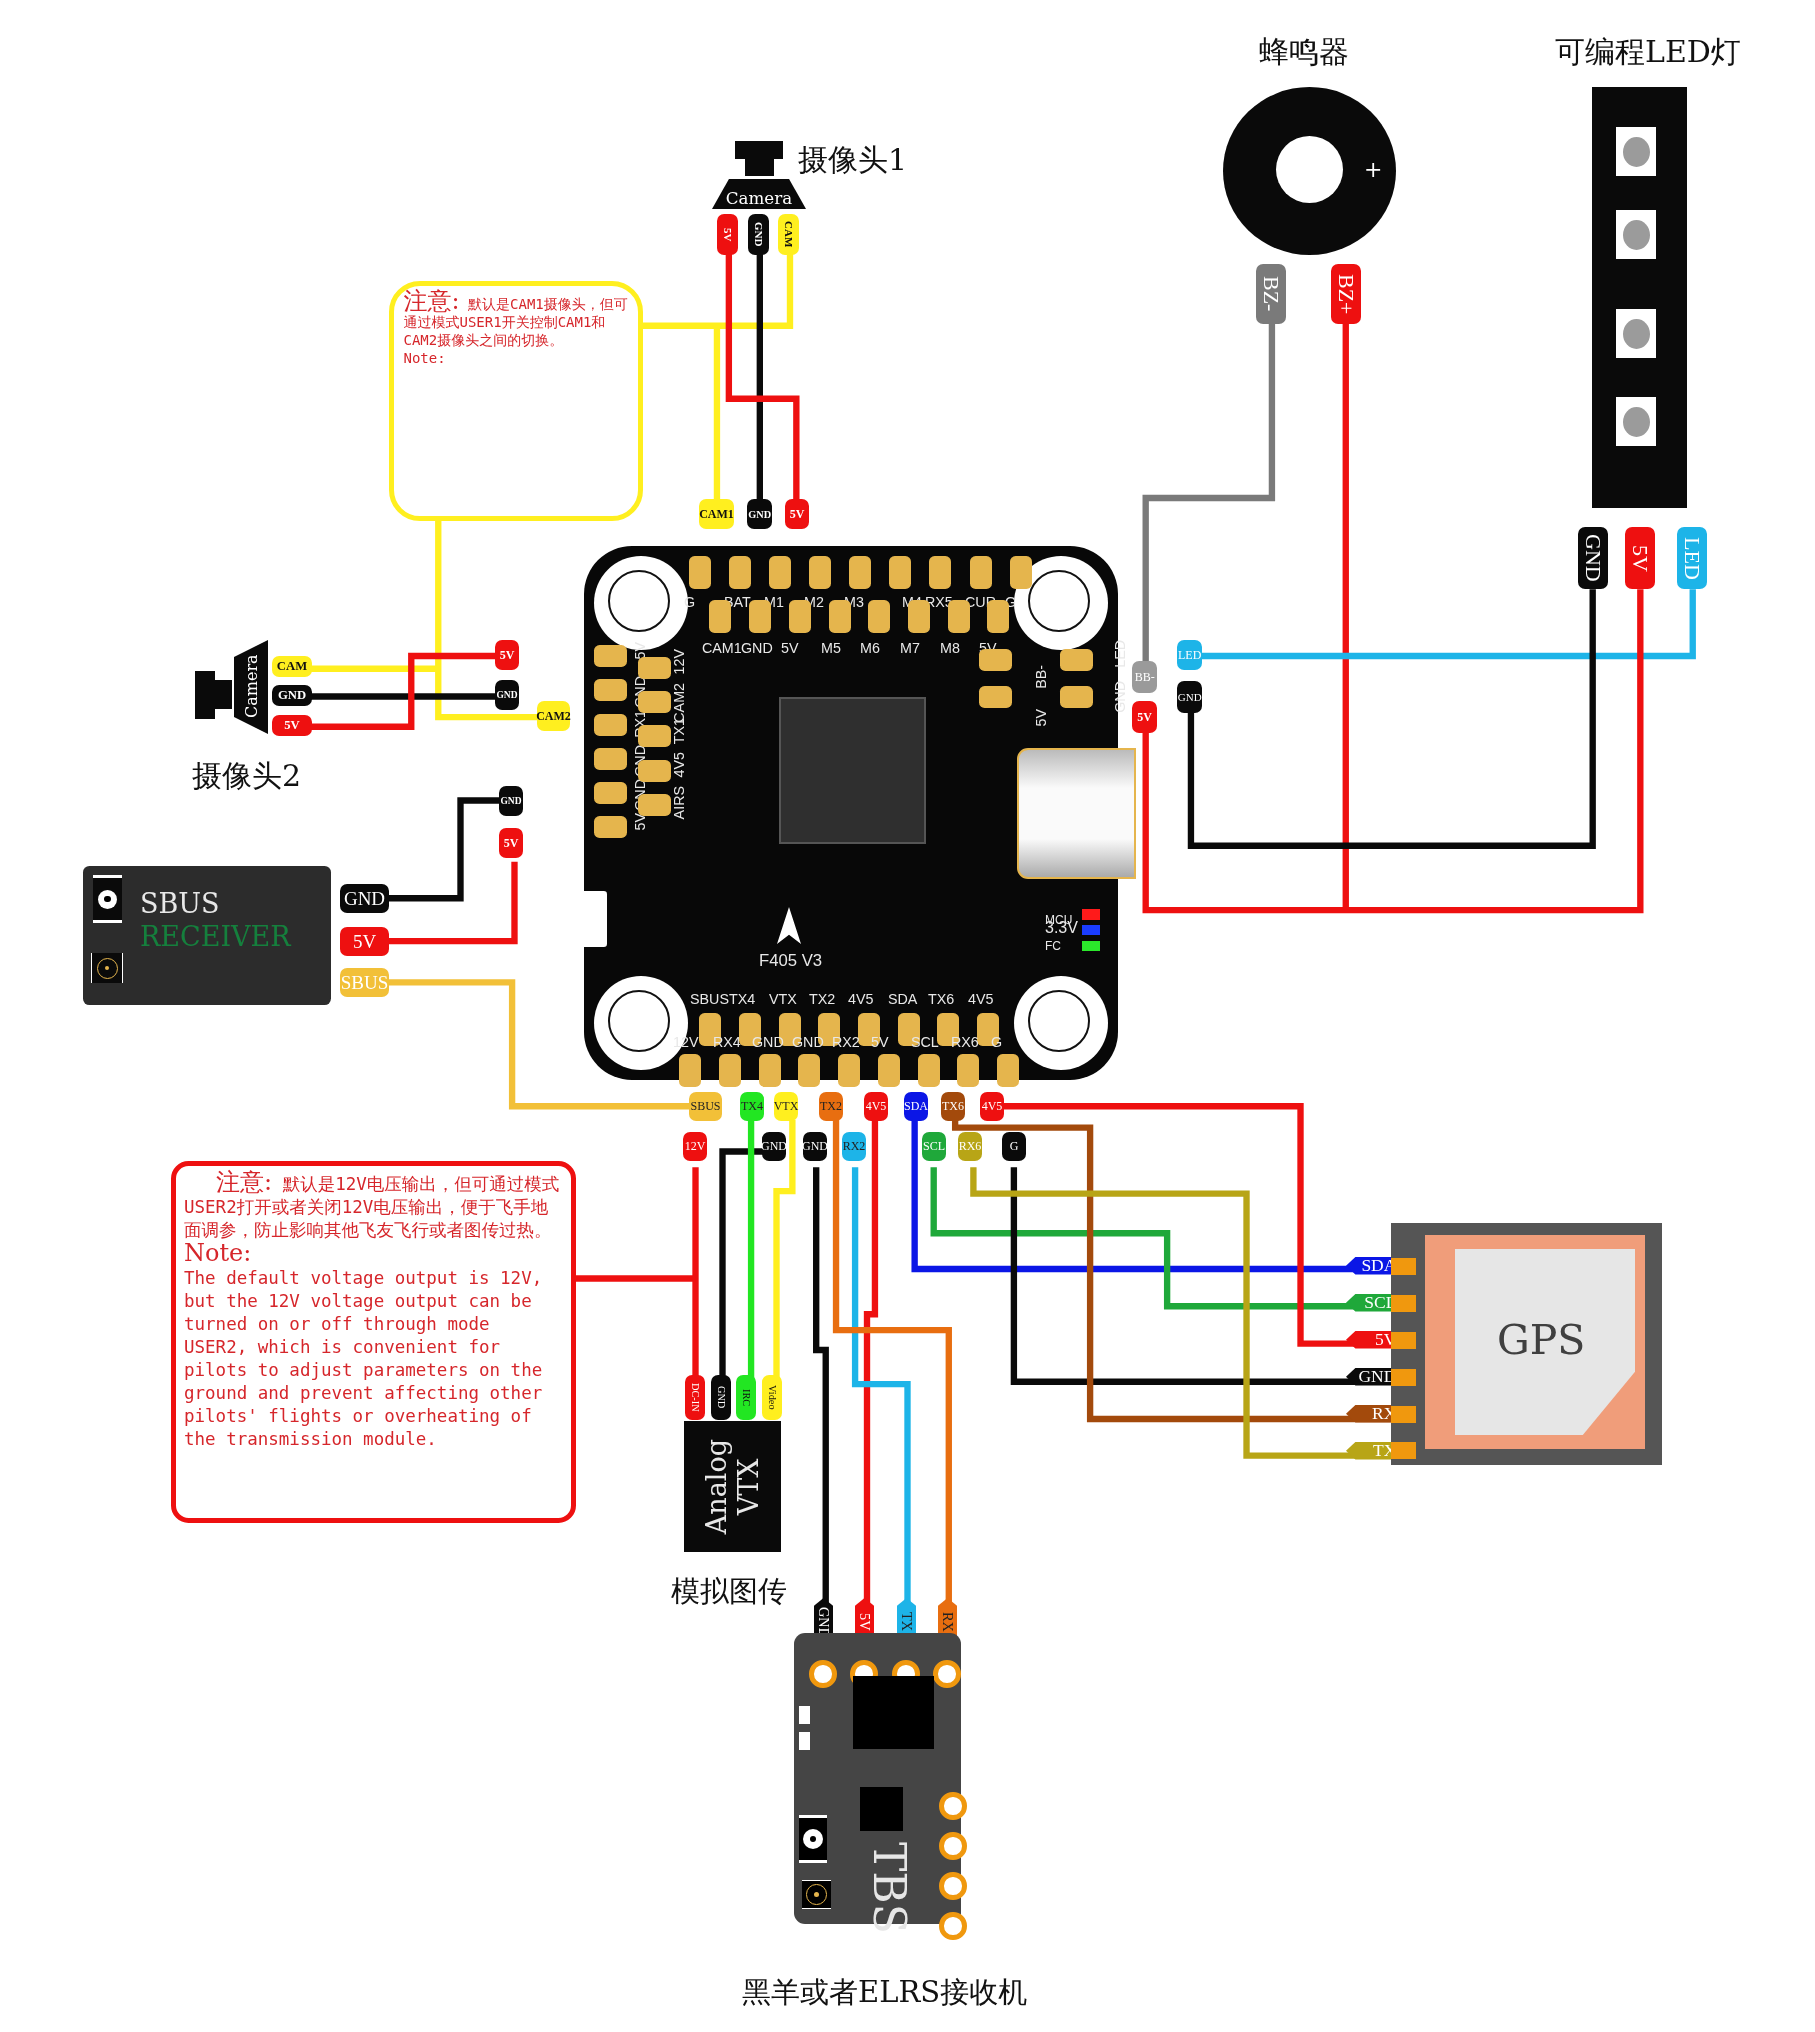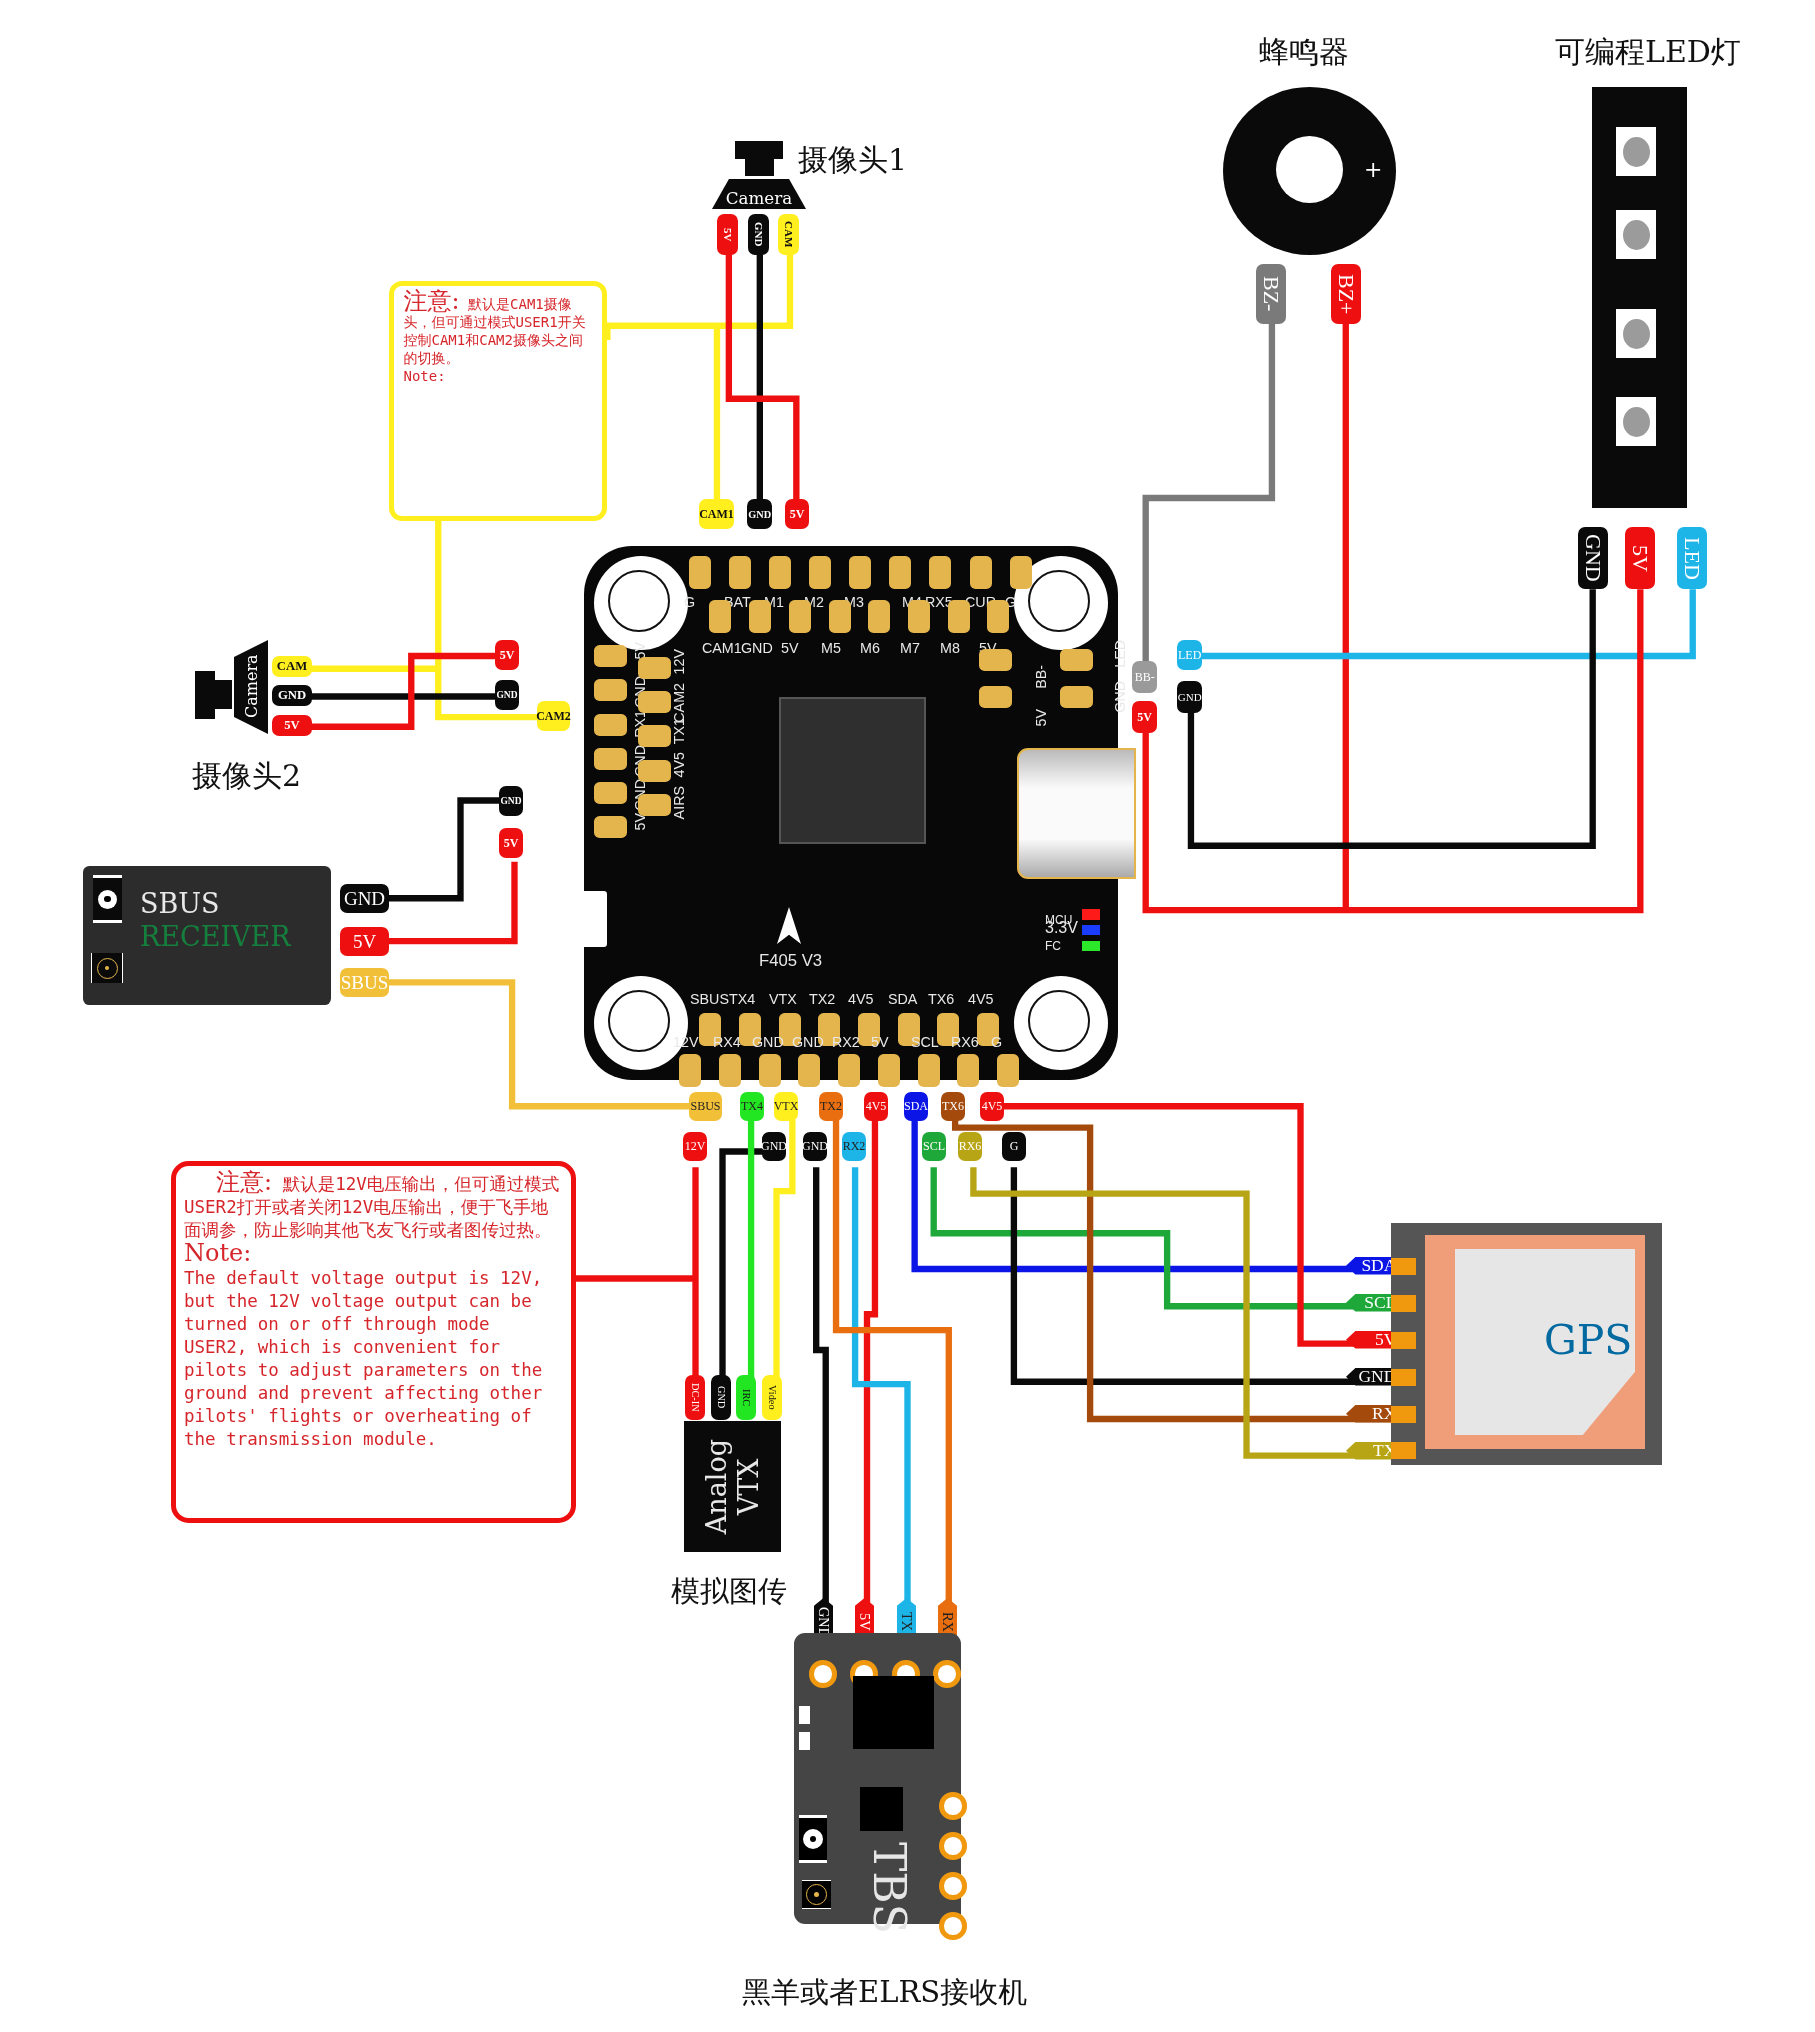--- a/index.html
+++ b/index.html
@@ -22,7 +22,7 @@
   #usb{position:absolute;left:433px;top:202px;width:115px;height:127px;background:linear-gradient(#bbb,#fafafa 30%,#fafafa 70%,#aaa);border-radius:11px 0 0 11px;border:2.4px solid #e5b54d;}
   .led{position:absolute;width:17.5px;height:10.3px;}
   .note{position:absolute;box-sizing:border-box;background:#fff;color:#d6262b;font-family:"DejaVu Sans Mono","Liberation Mono",monospace;}
-  #note1{left:389px;top:281px;width:218px;height:240px;border:5.6px solid #ffef1f;border-radius:13px;padding:6.4px 9.5px;font-size:14px;line-height:18px;}
+  #note1{left:389px;top:281px;width:254px;height:240px;border:5.6px solid #ffef1f;border-radius:31px;padding:6.4px 9.5px;font-size:14px;line-height:18px;}
   #note2{left:171px;top:1161px;width:405px;height:362px;border:5.6px solid #ee1010;border-radius:17.5px;padding:4.8px 8px;font-size:17.5px;line-height:23px;}
   .nh{font-family:"DejaVu Serif",serif;font-size:24px;}
   .nt{white-space:pre-wrap;}

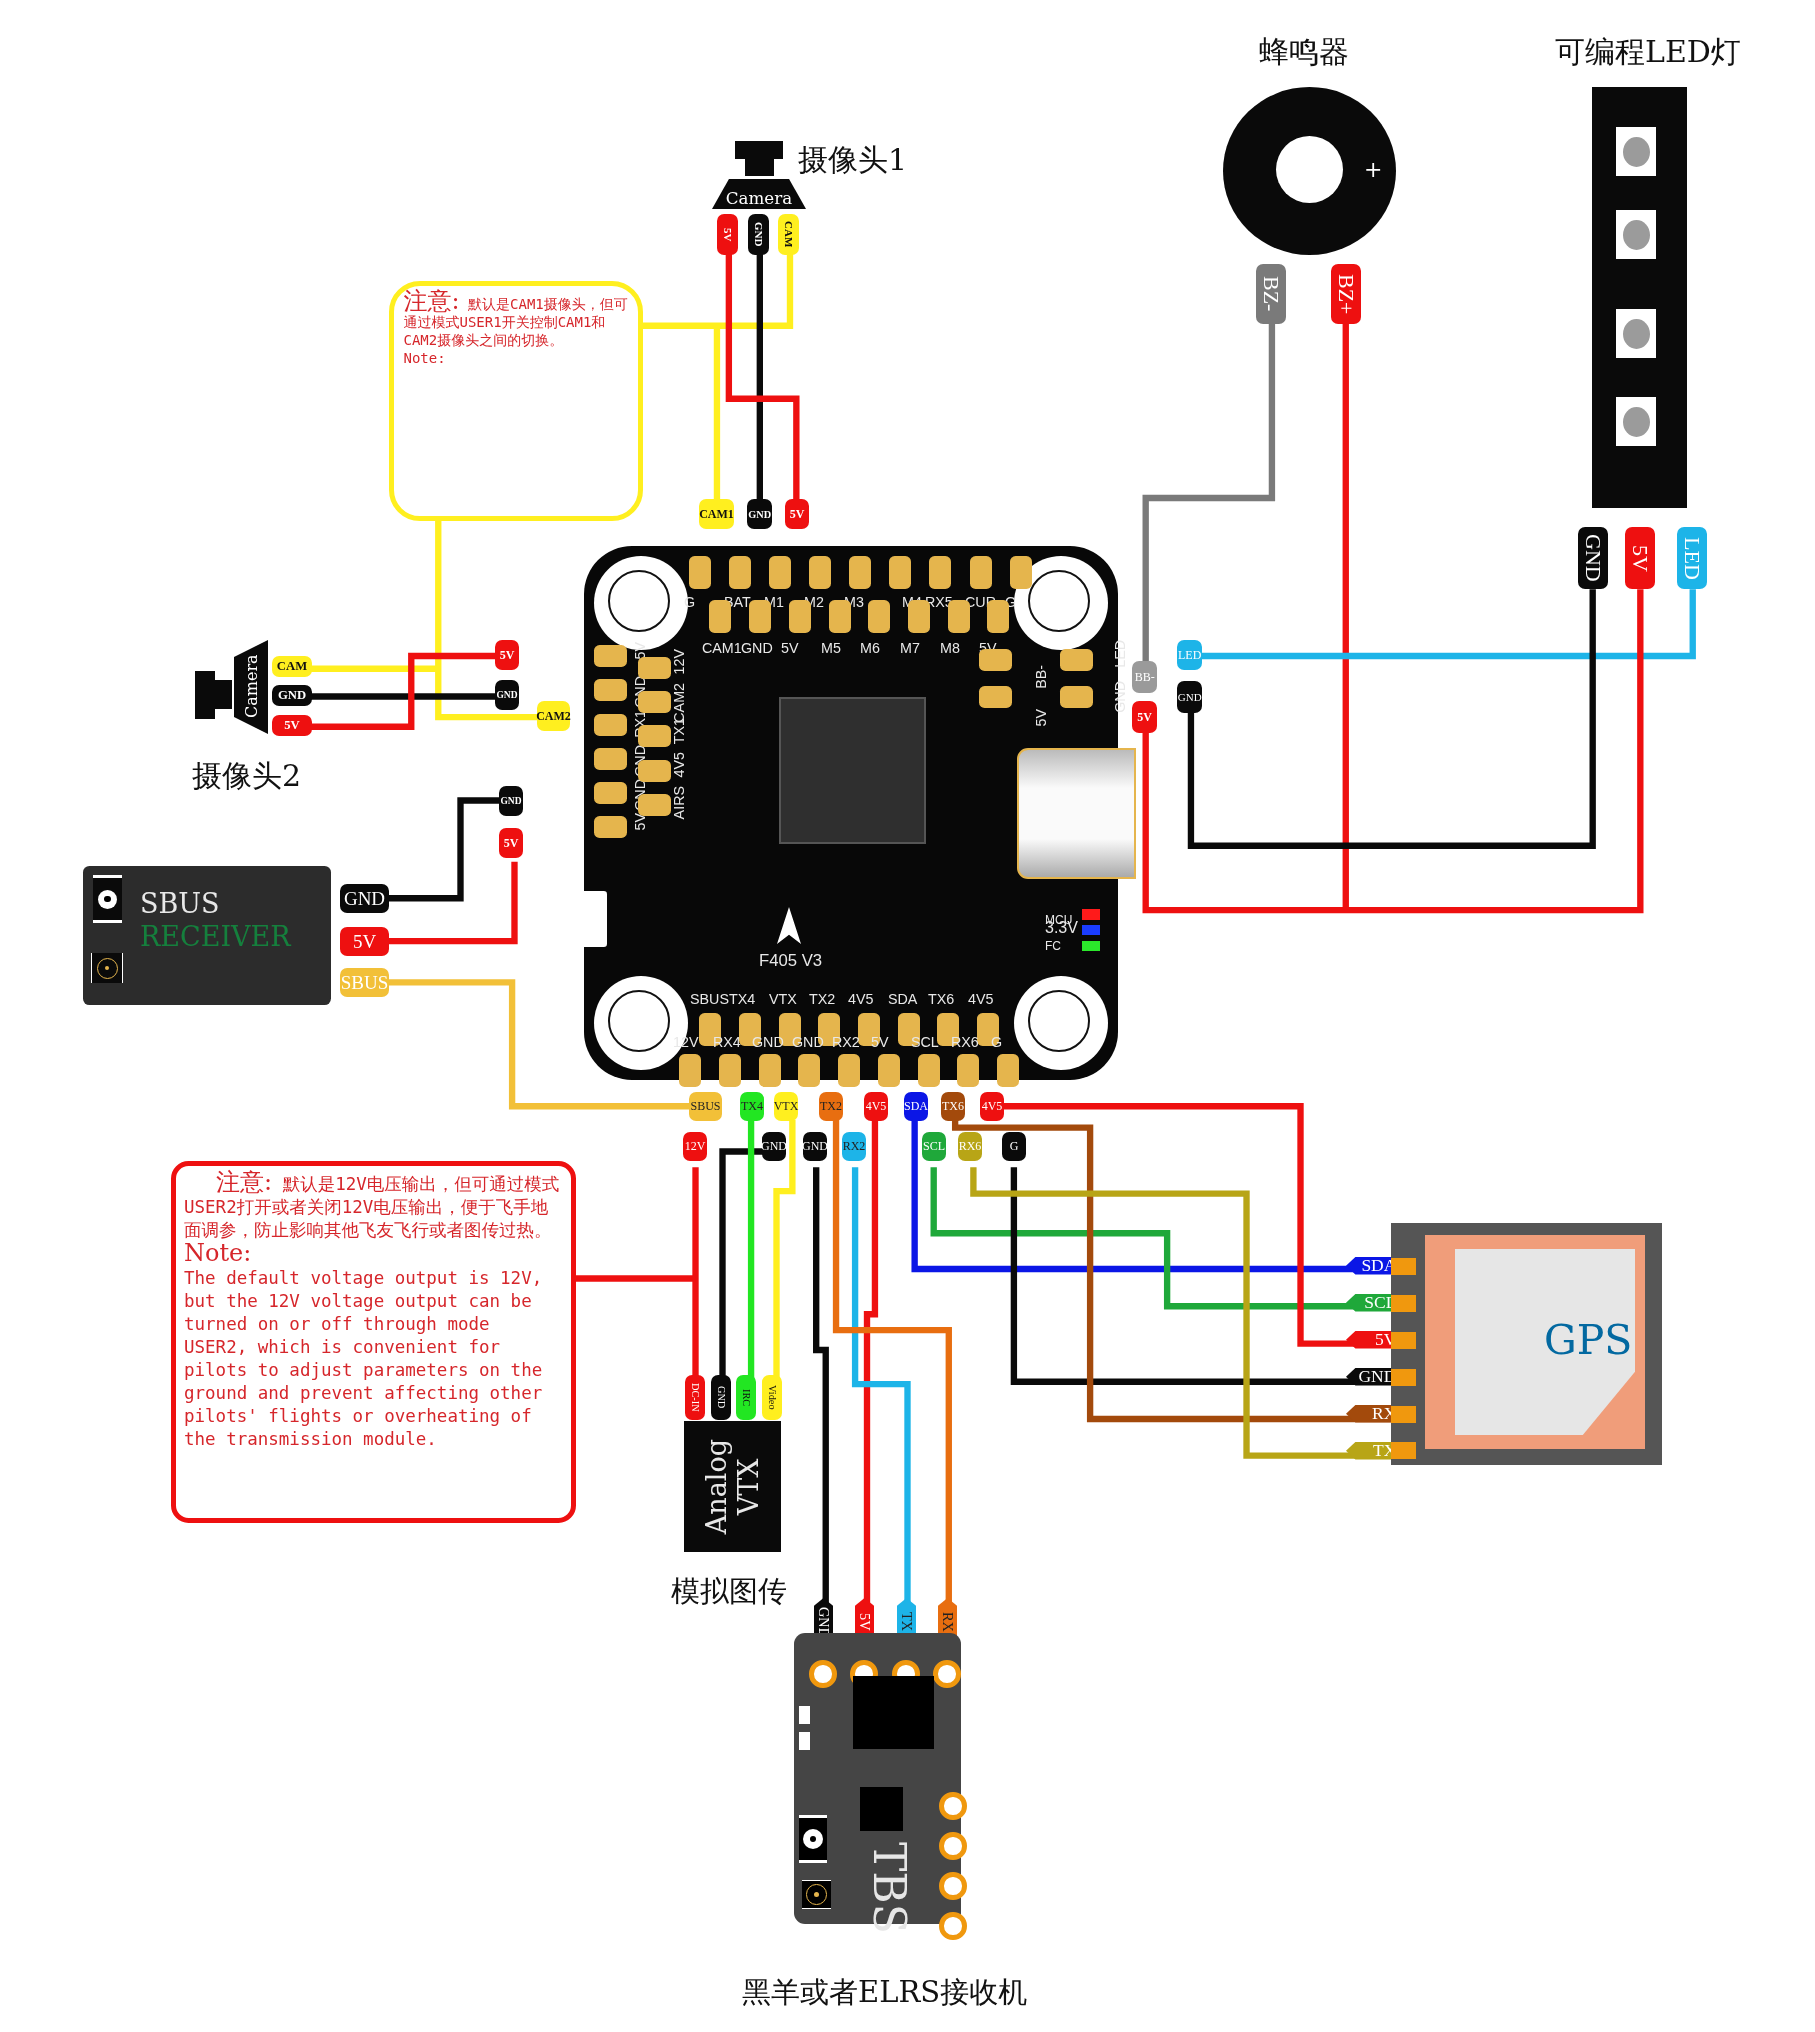--- a/index.html
+++ b/index.html
@@ -359,7 +359,7 @@
     </div>
   <div class="abs" style="left:1425px;top:1235px;width:220px;height:214px;background:#f09d7a;"></div>
   <div class="abs" style="left:1455px;top:1249px;width:180px;height:186px;background:#e6e6e6;clip-path:polygon(0 0,100% 0,100% 66%,71% 100%,0 100%);"></div>
-  <div class="abs" style="left:1497px;top:1316px;font-size:41px;color:#0369a1;margin-left:47px;">GPS</div>
+  <div class="abs" style="left:1497px;top:1316px;font-size:41px;color:#404040;">GPS</div>
 </div>
 
 <div>

